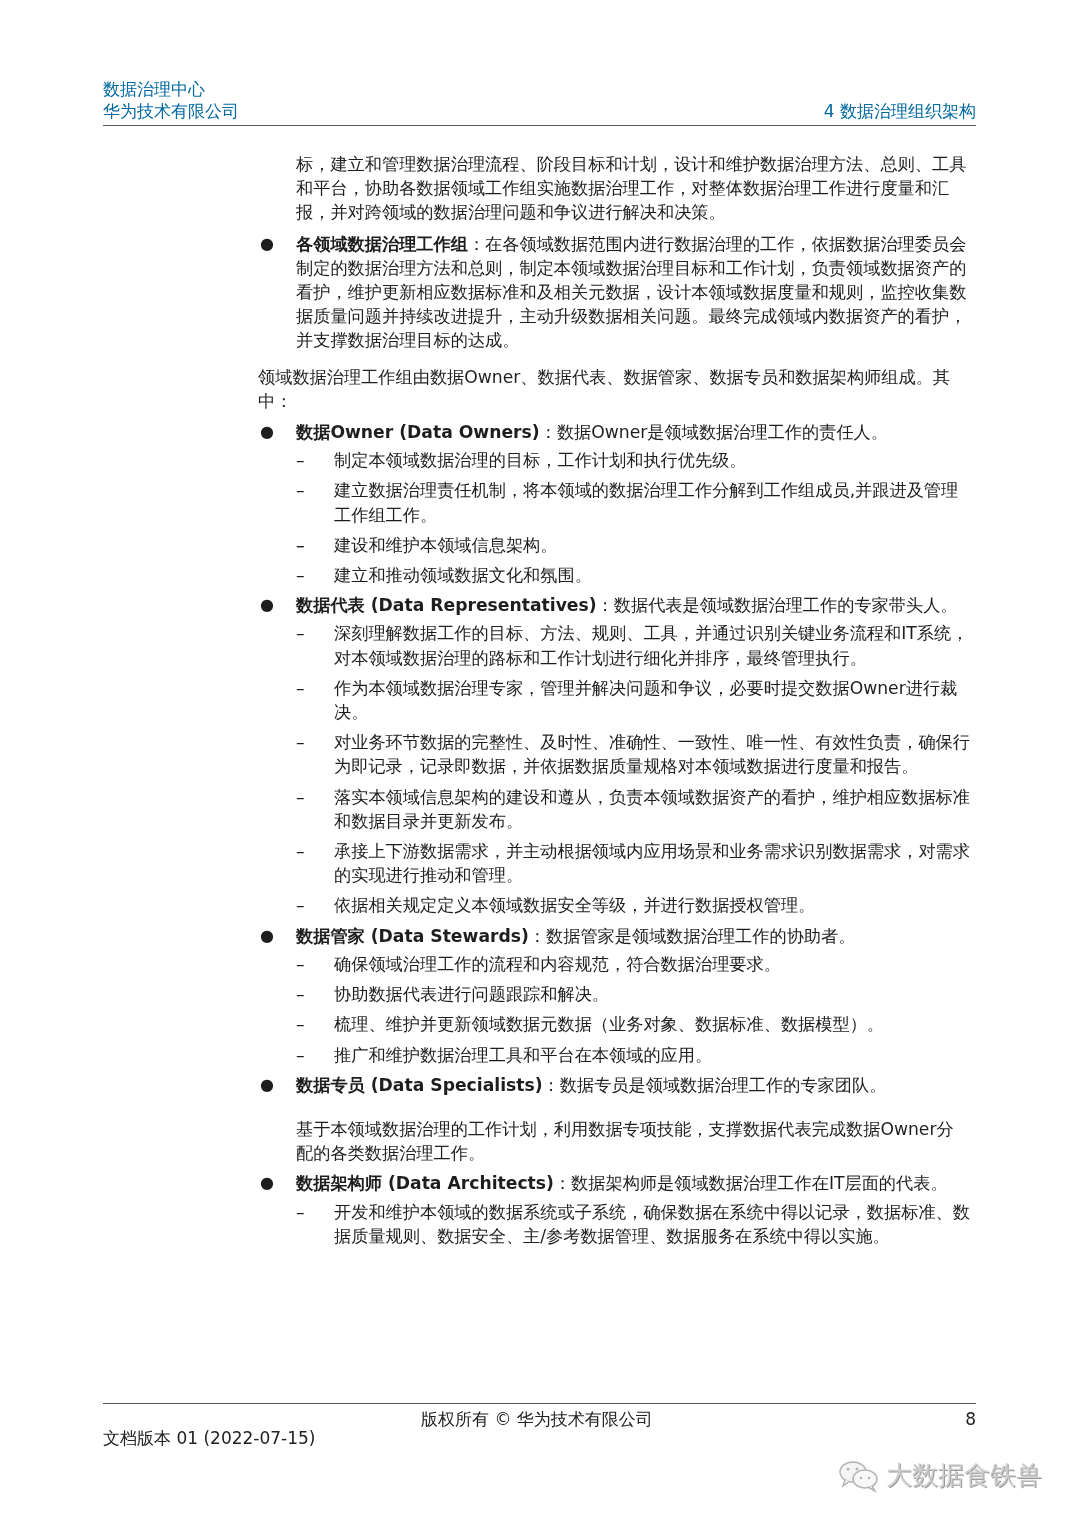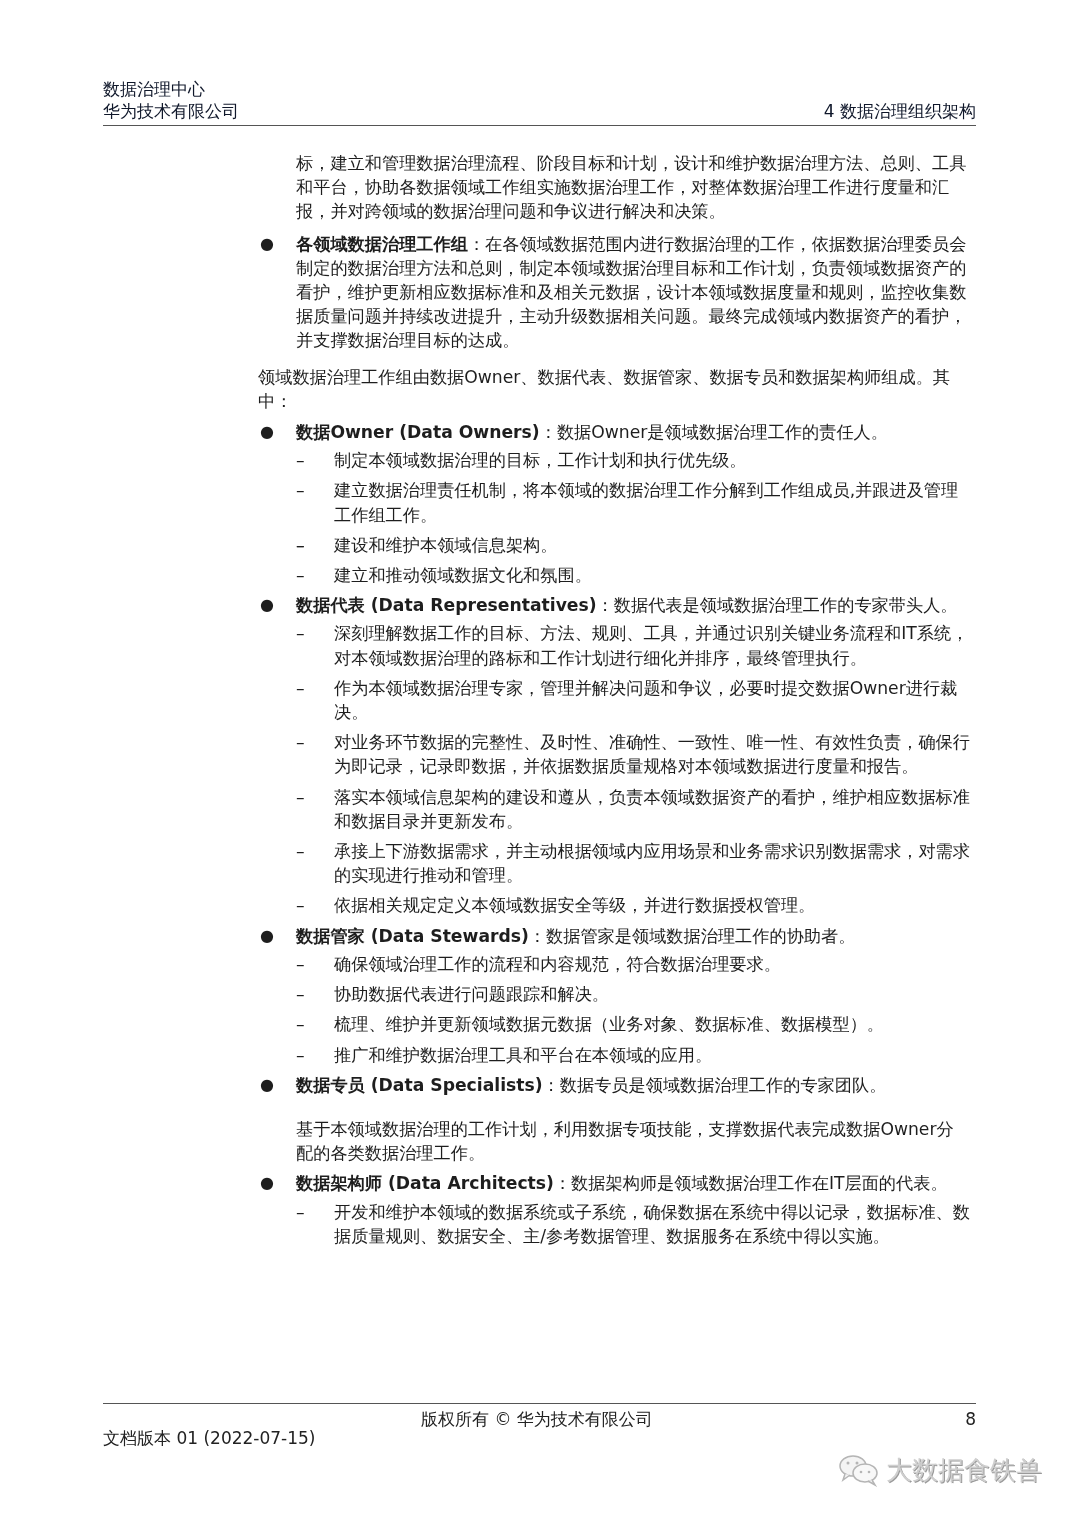--- a/index.html
+++ b/index.html
@@ -12,7 +12,7 @@
       position: absolute; left: 103px; top: 78px; width: 873px;
       border-bottom: 1.5px solid #555;
       padding-bottom: 3px;
-      font-size: 17px; line-height: 22px; color: #0f172a;
+      font-size: 17px; line-height: 22px; color: #0369a1;
     }
     .page-header .line { display: flex; justify-content: space-between; }
     .content {

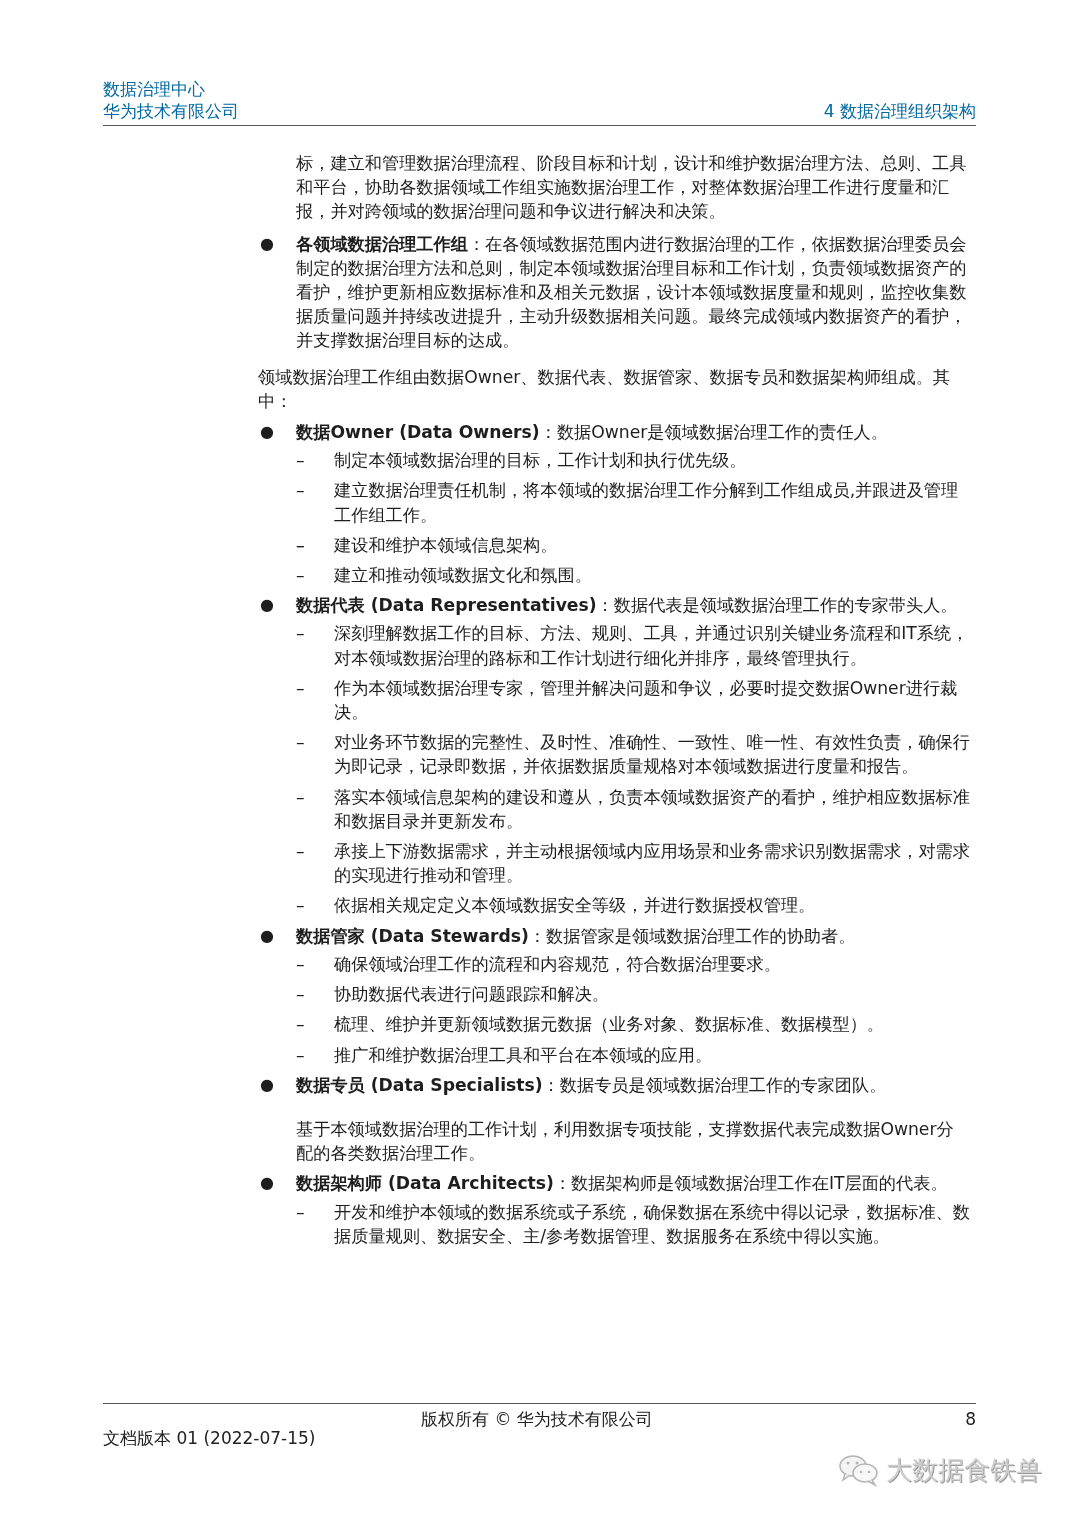--- a/index.html
+++ b/index.html
@@ -20,7 +20,7 @@
       font-size: 17.2px; line-height: 24.2px; color: #1e1e1e;
     }
     .para { margin: 12px 0 7px 0; }
-    .cont-para { margin: 0 0 7px 38px; font-family: Liberation Serif, serif; }
+    .cont-para { margin: 0 0 7px 38px; }
     .bullet {
       position: relative; padding-left: 38px; margin: 0 0 6px 0;
     }

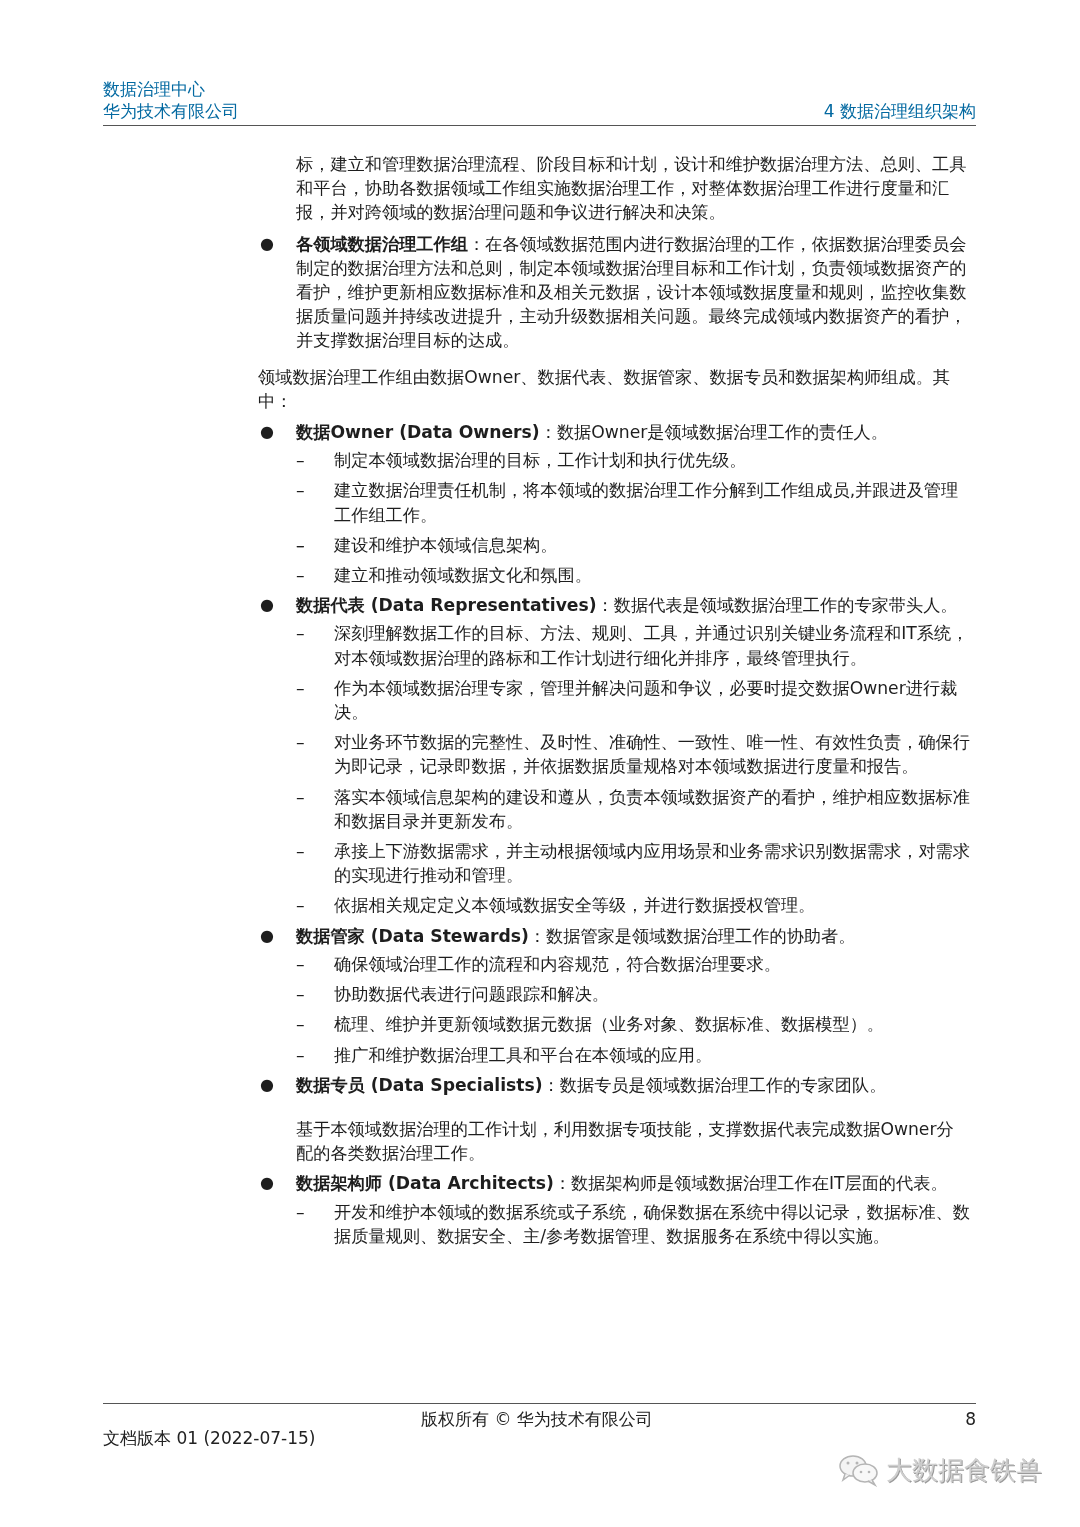--- a/index.html
+++ b/index.html
@@ -47,7 +47,7 @@
     .page-footer .right { position: absolute; right: 0; top: 4px; }
     .watermark {
       position: absolute; left: 838px; top: 1453px; height: 40px;
-      display: flex; align-items: flex-start; gap: 6px;
+      display: flex; align-items: flex-end; gap: 6px;
       color: #cfcfcf; font-size: 26px;
       text-shadow: 1px 1px 0 #9a9a9a;
     }

